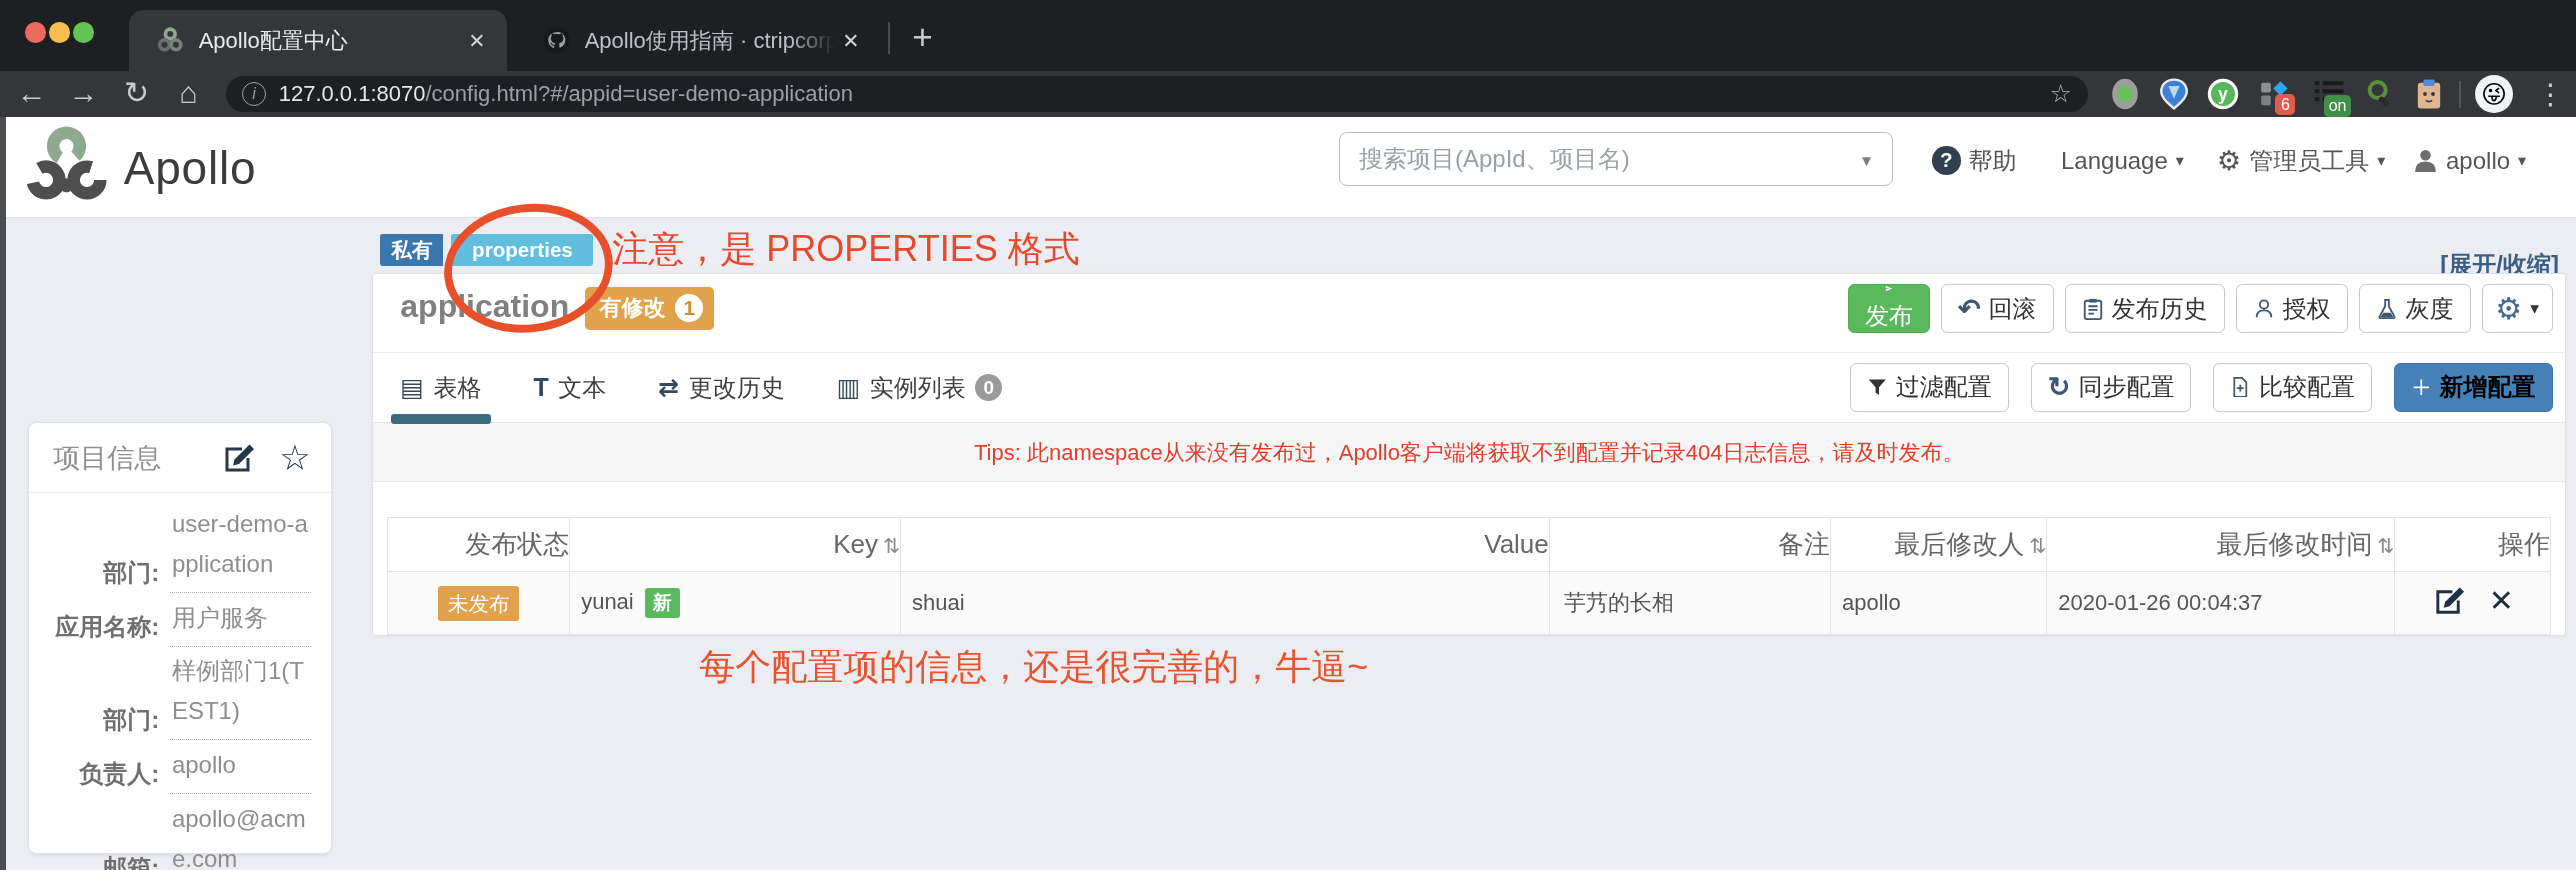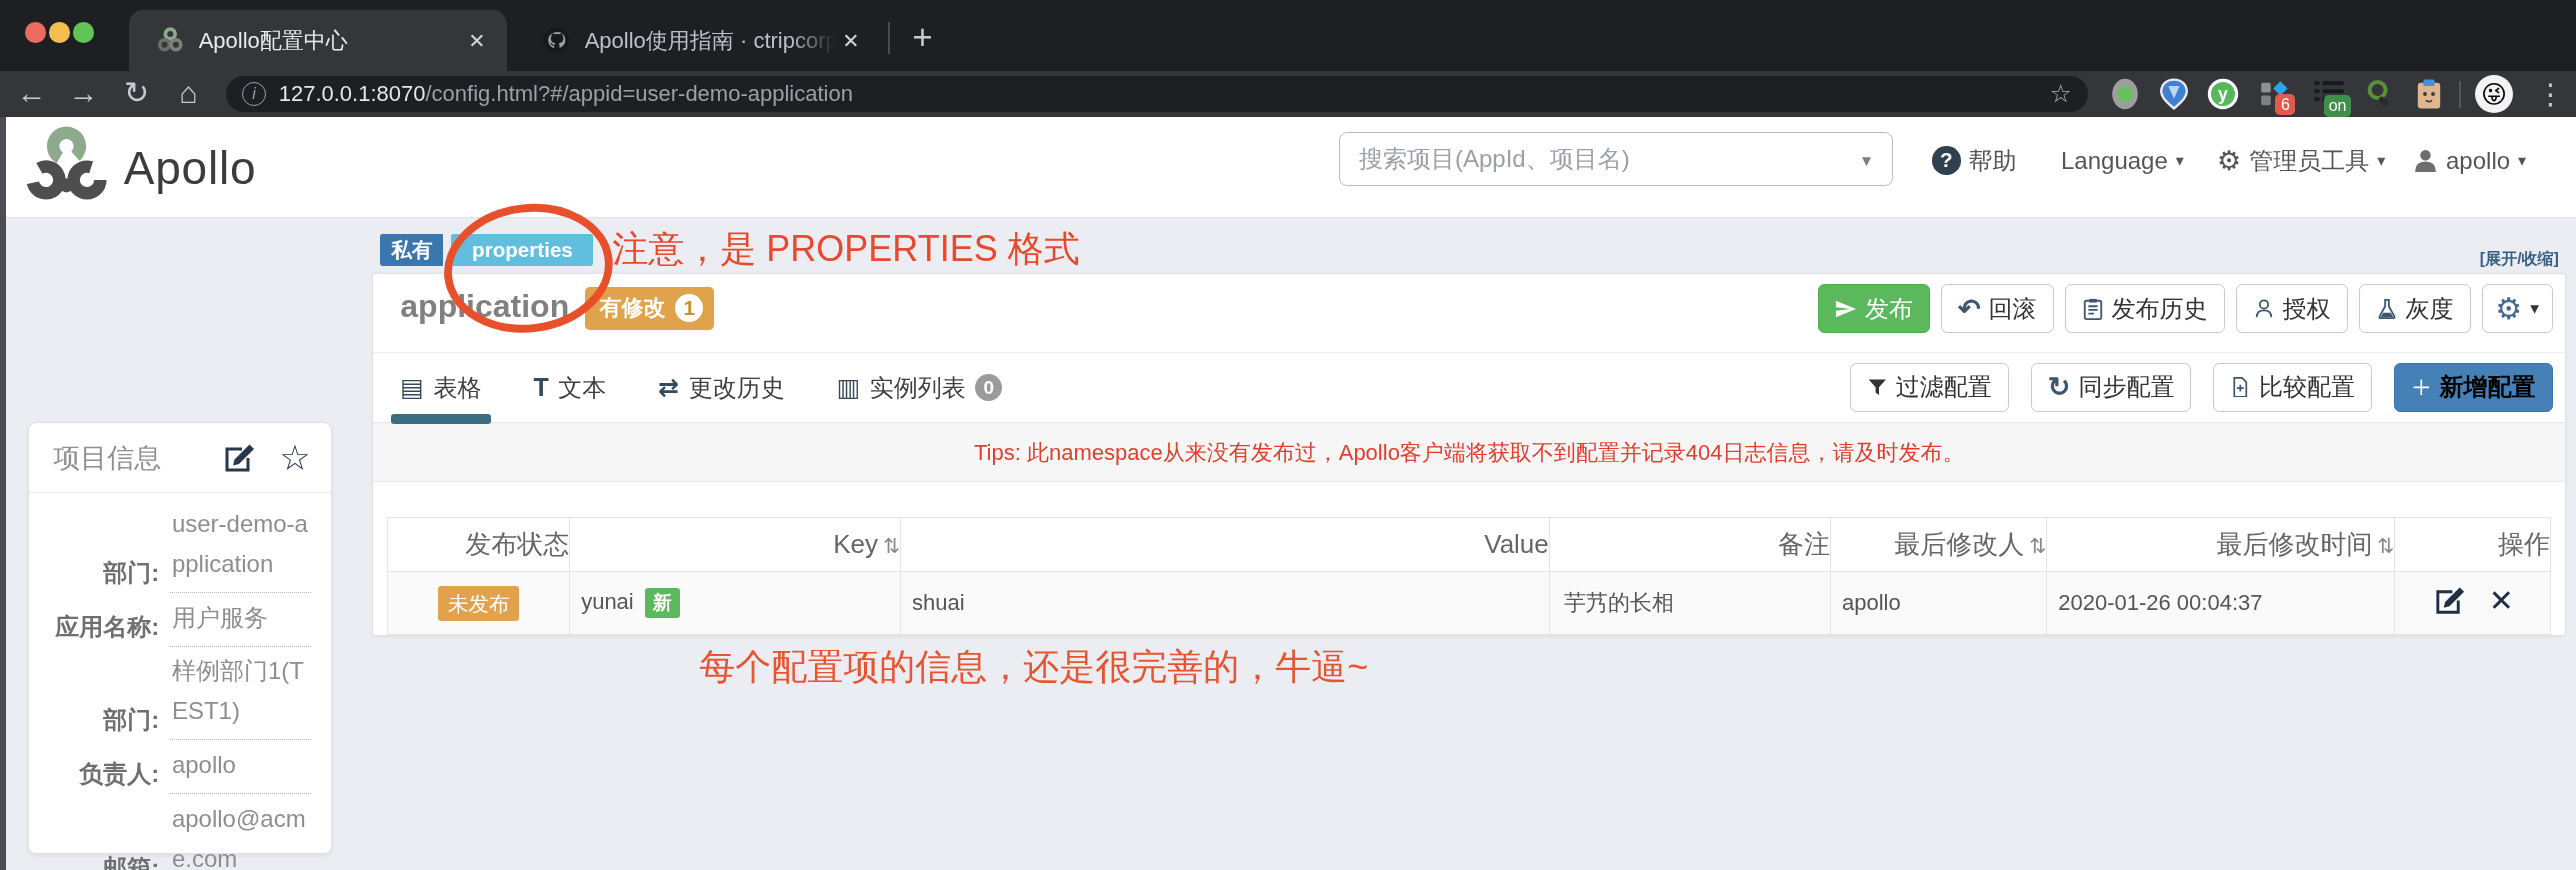--- a/index.html
+++ b/index.html
@@ -87,7 +87,7 @@
   .badge-format { height:32px; background:#61bedf; color:#fff; font-size:20.6px; font-weight:bold; line-height:32px; padding:0 20.6px; margin-left:8px; border-radius:2.4px; }
   .redellipse { position:absolute; left:421px; top:-33px; width:206px; height:166px; pointer-events:none; z-index:5; }
   .note-top { position:absolute; left:606px; top:6.3px; font-size:36px; color:#e8492c; white-space:nowrap; }
-  .expandlink { position:absolute; right:17.4px; top:30px; font-size:16px; color:#3a5e84; font-weight:bold; }
+  .expandlink { position:absolute; right:17.4px; top:30px; font-size:24px; color:#3a5e84; font-weight:bold; }
 
   .maincard { position:absolute; left:366px; top:54px; width:2194px; height:363px; background:#fff; border:0.8px solid #dfe0e4; border-radius:3.2px; box-shadow:0 0.8px 3.2px rgba(0,0,0,.05); }
   .titlerow { position:relative; height:79px; border-bottom:0.8px solid #ececec; }

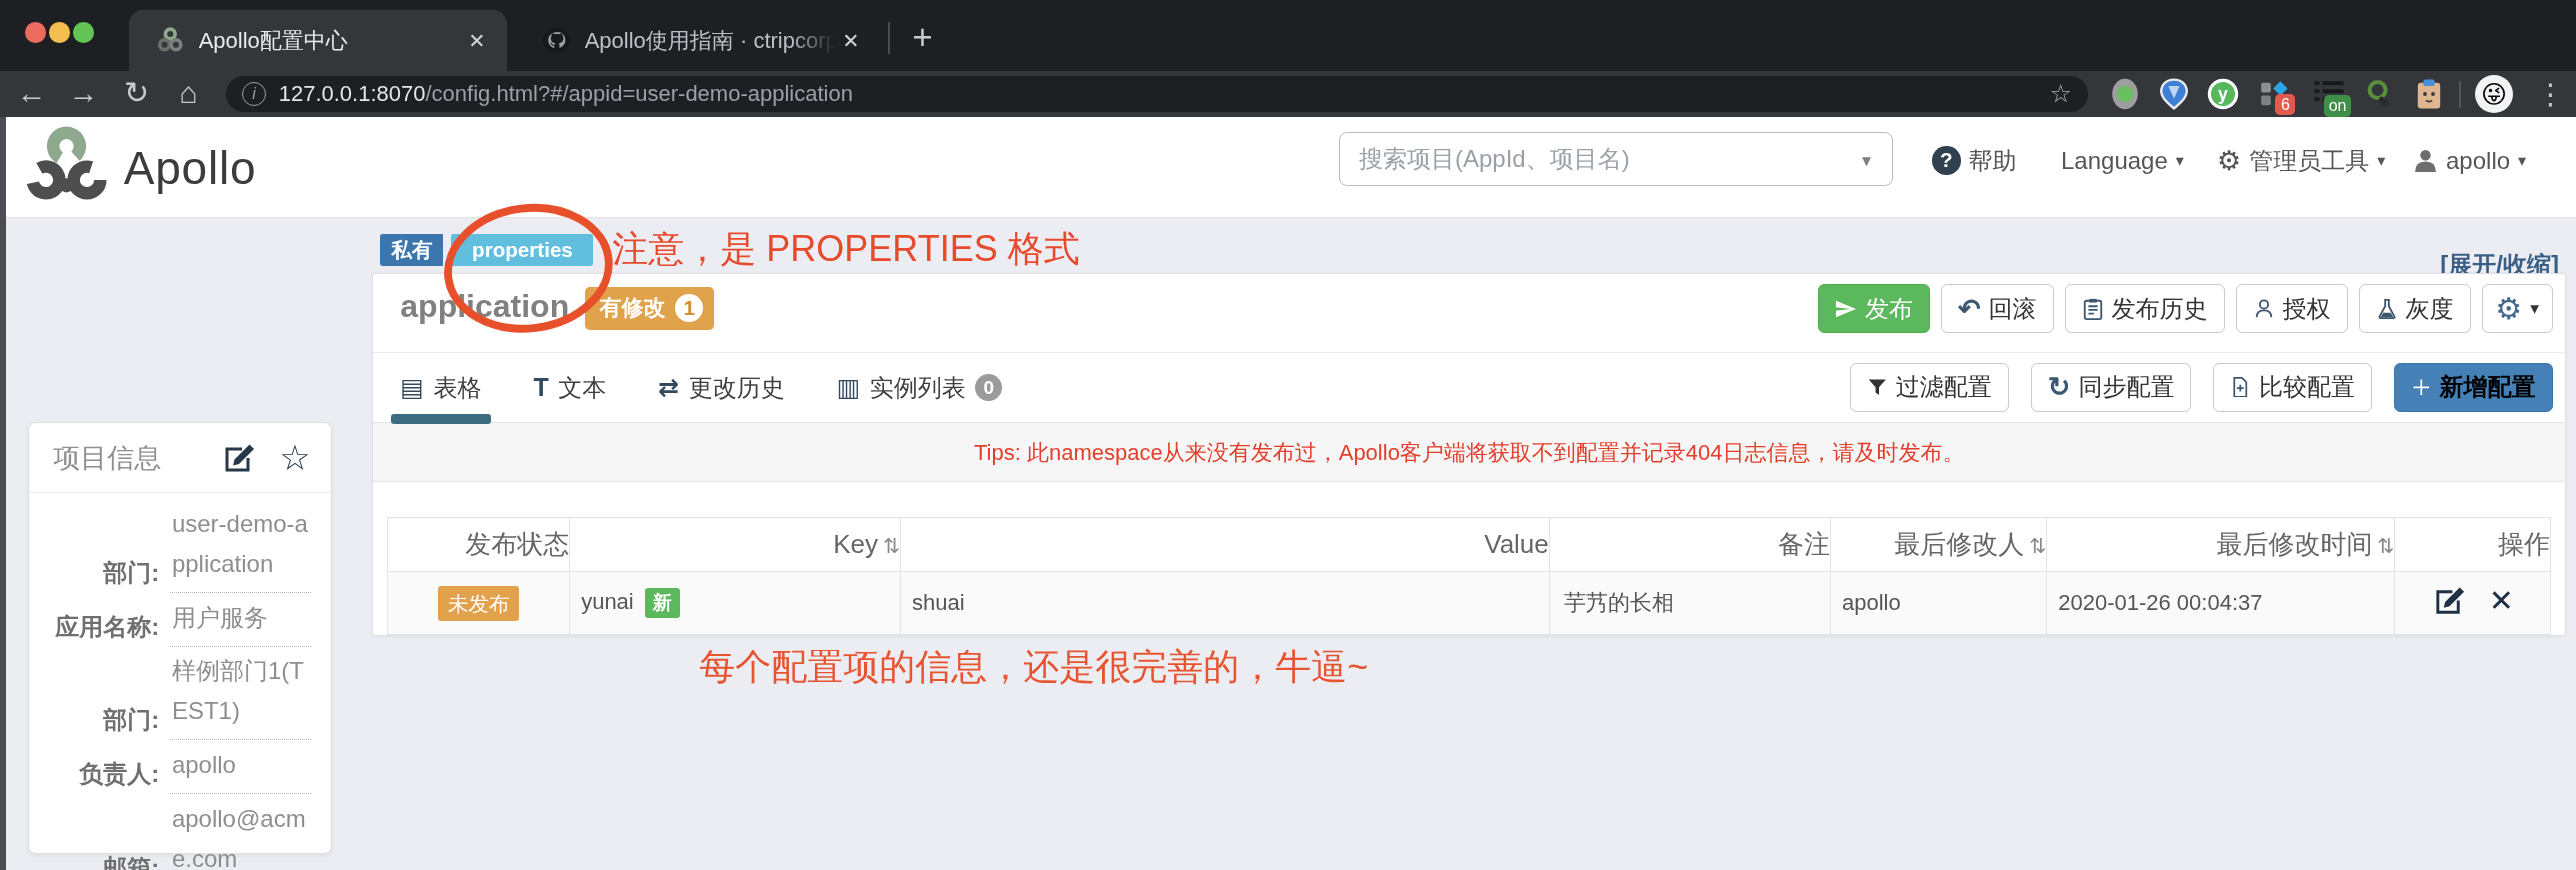--- a/index.html
+++ b/index.html
@@ -98,7 +98,7 @@
   .actions { position:absolute; right:12.7px; top:10.3px; display:flex; gap:11px; }
   .btn { height:49px; display:flex; align-items:center; gap:8px; border:0.8px solid #c8c8c8; background:#fff; border-radius:6.3px; font-size:24px; color:#333; padding:0 16px; white-space:nowrap; }
   .btn svg { display:block; }
-  .btn-green { background:#5cb85c; border-color:#4cae4c; color:#fff; }
+  .btn-green { background:#5cb85c; border-color:#4cae4c; color:#fff;flex-direction:column; }
   .btn-blue { background:#4581b6; border-color:#3c74a5; color:#000000; font-weight:bold; }
   .btn .bicon { color:#3e5770; display:flex; align-items:center; }
   .i-undo::before { content:"↶"; font-size:27px; font-weight:bold; }

